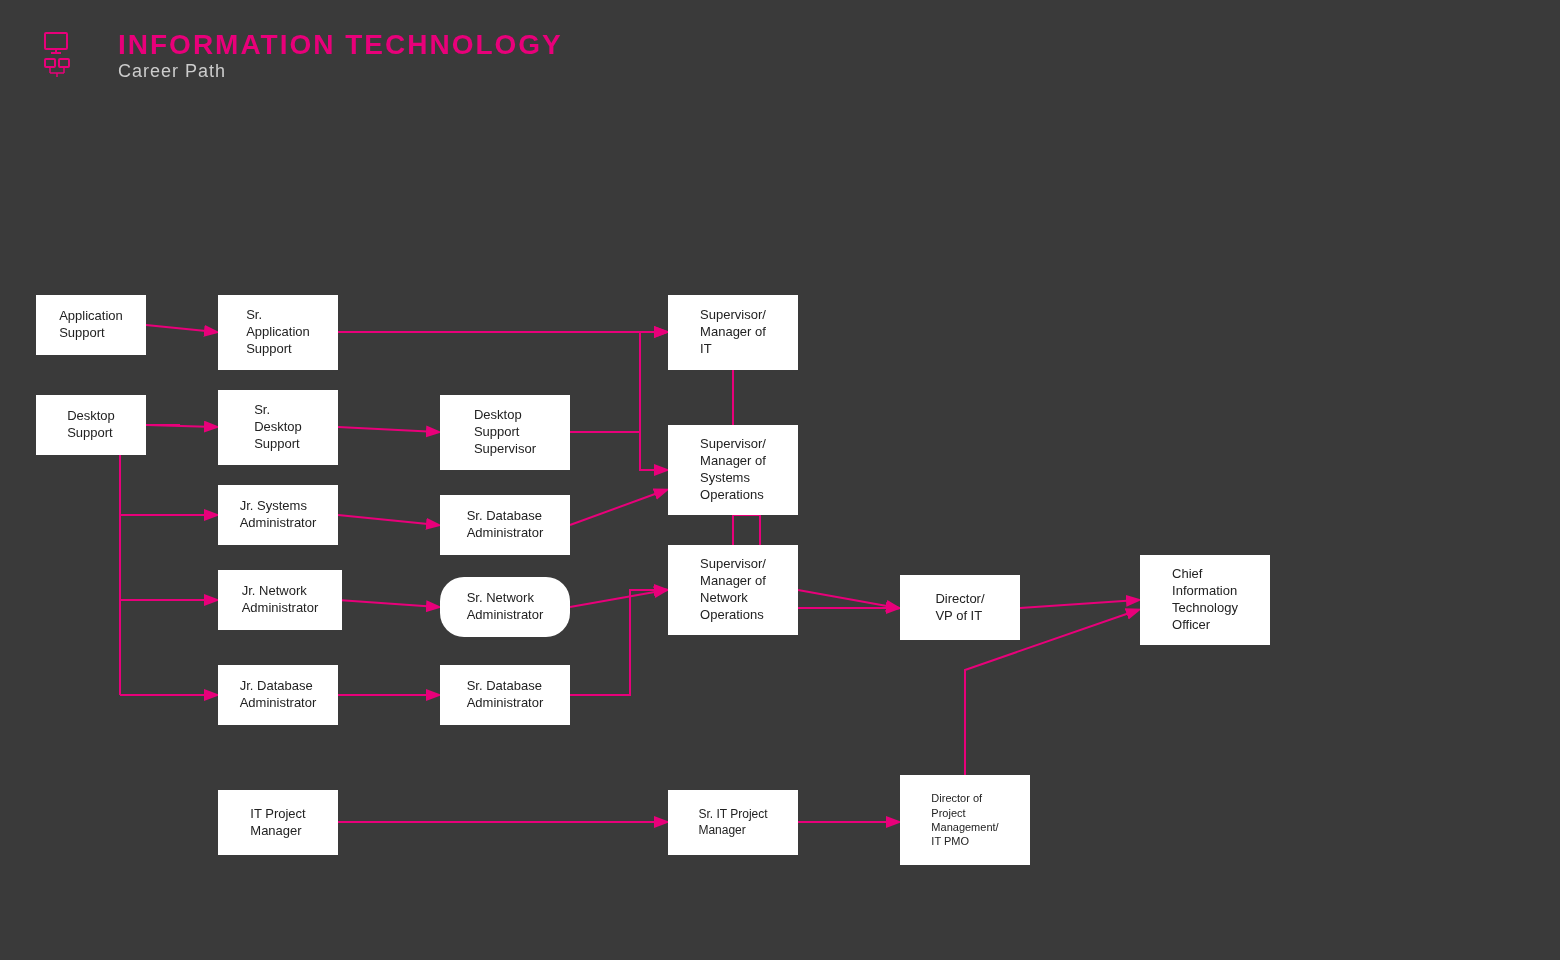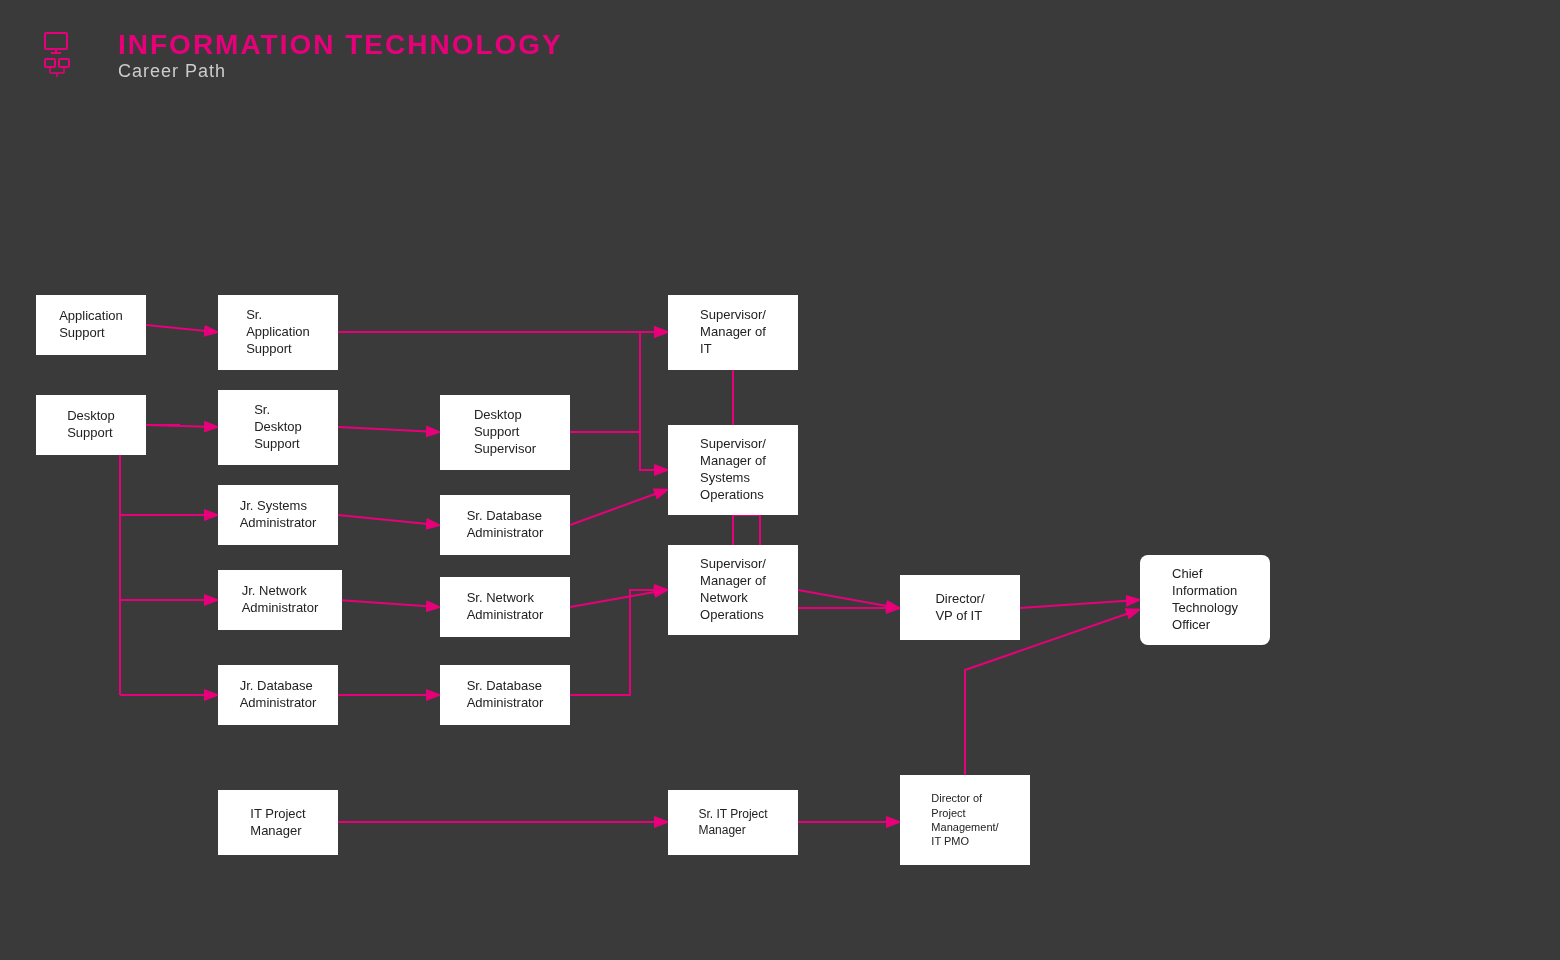--- a/index.html
+++ b/index.html
@@ -226,7 +226,7 @@
 VP of IT</span>
   </div>
 
-  <div class="node" style="left:1140px;top:445px;width:130px;height:90px;font-size:13px;border-radius:8px;">
+  <div class="node" style="left:1140px;top:445px;width:130px;height:90px;font-size:13px;">
     <span style="white-space:pre-wrap;">Chief
 Information
 Technology

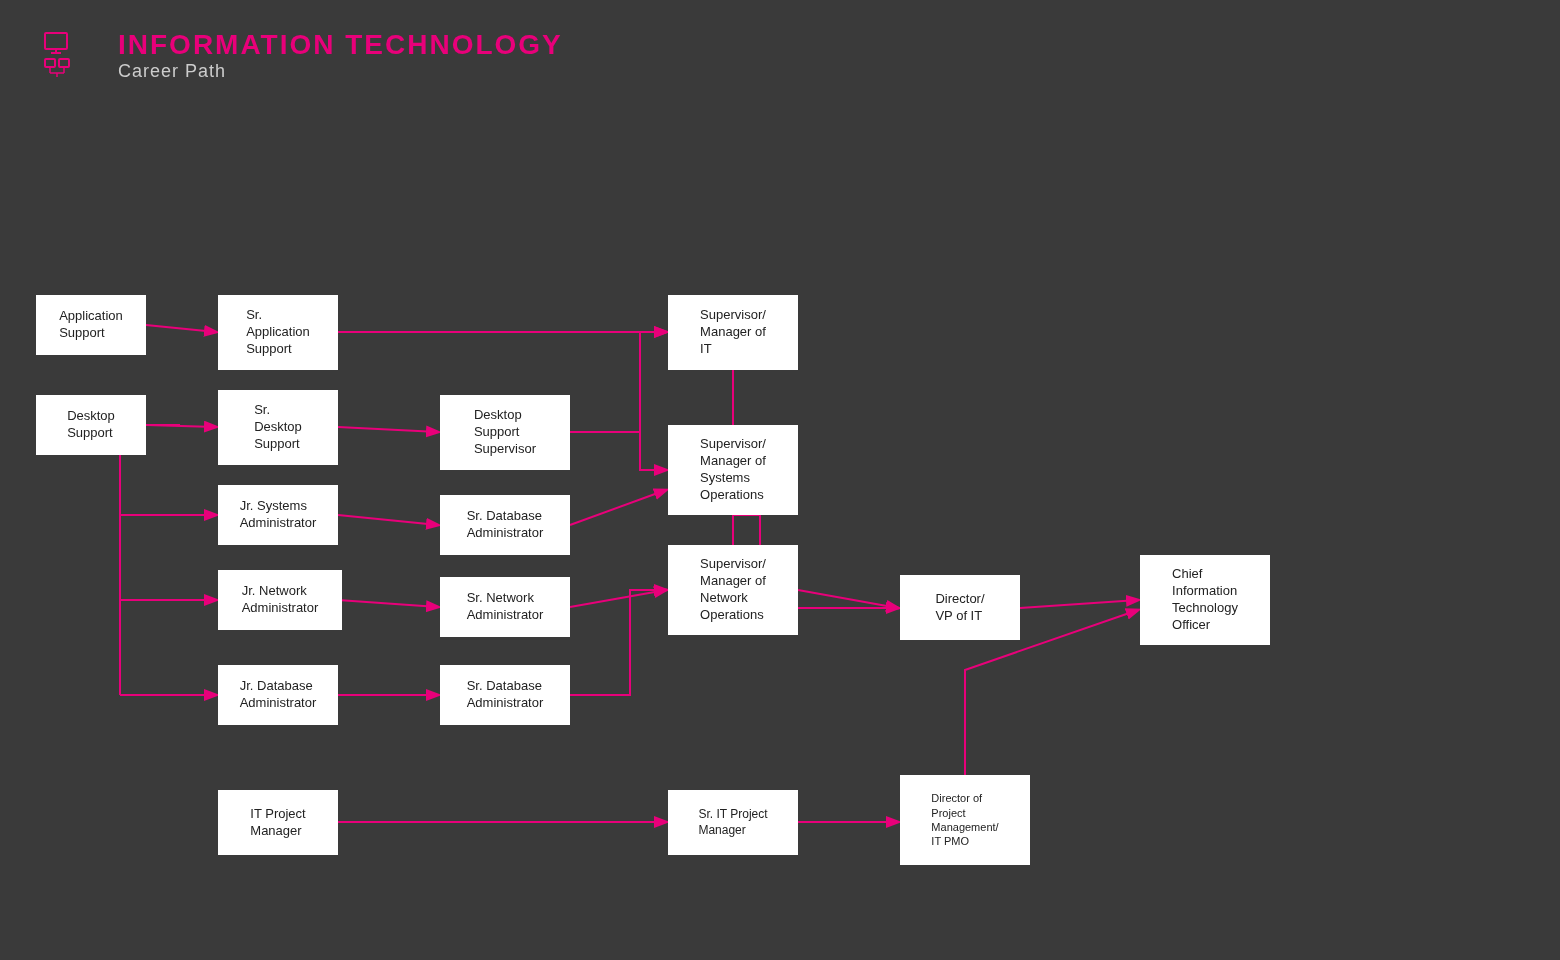--- a/index.html
+++ b/index.html
@@ -191,7 +191,7 @@
 Administrator</span>
   </div>
 
-  <div class="node" style="left:440px;top:467px;width:130px;height:60px;font-size:13px;">
+  <div class="node" style="left:440px;top:467px;width:130px;height:60px;font-size:13px;border-radius:24px;">
     <span style="white-space:pre-wrap;">Sr. Network
 Administrator</span>
   </div>

